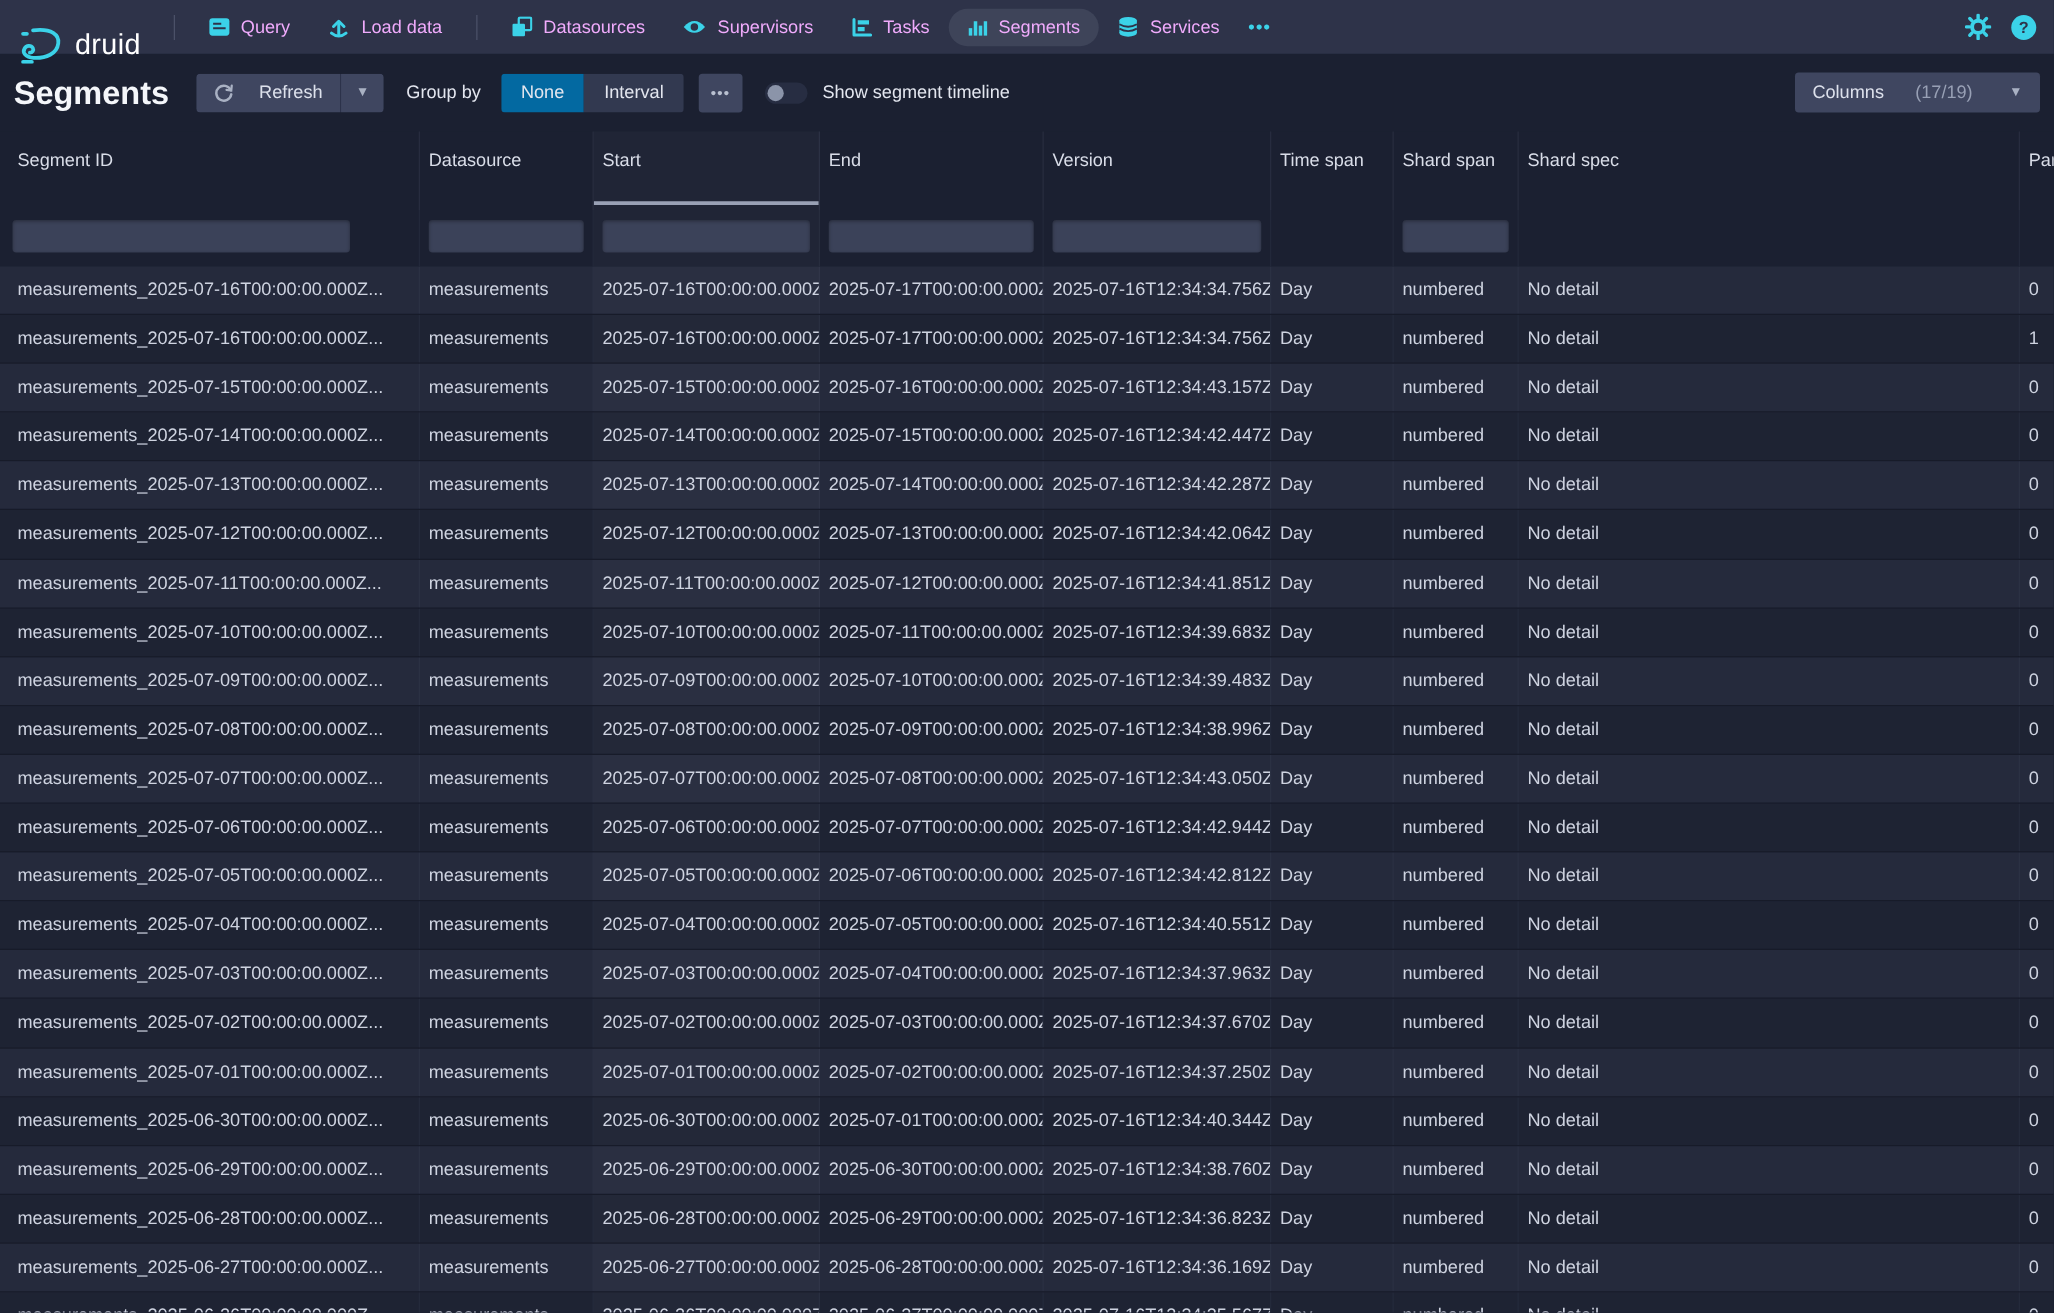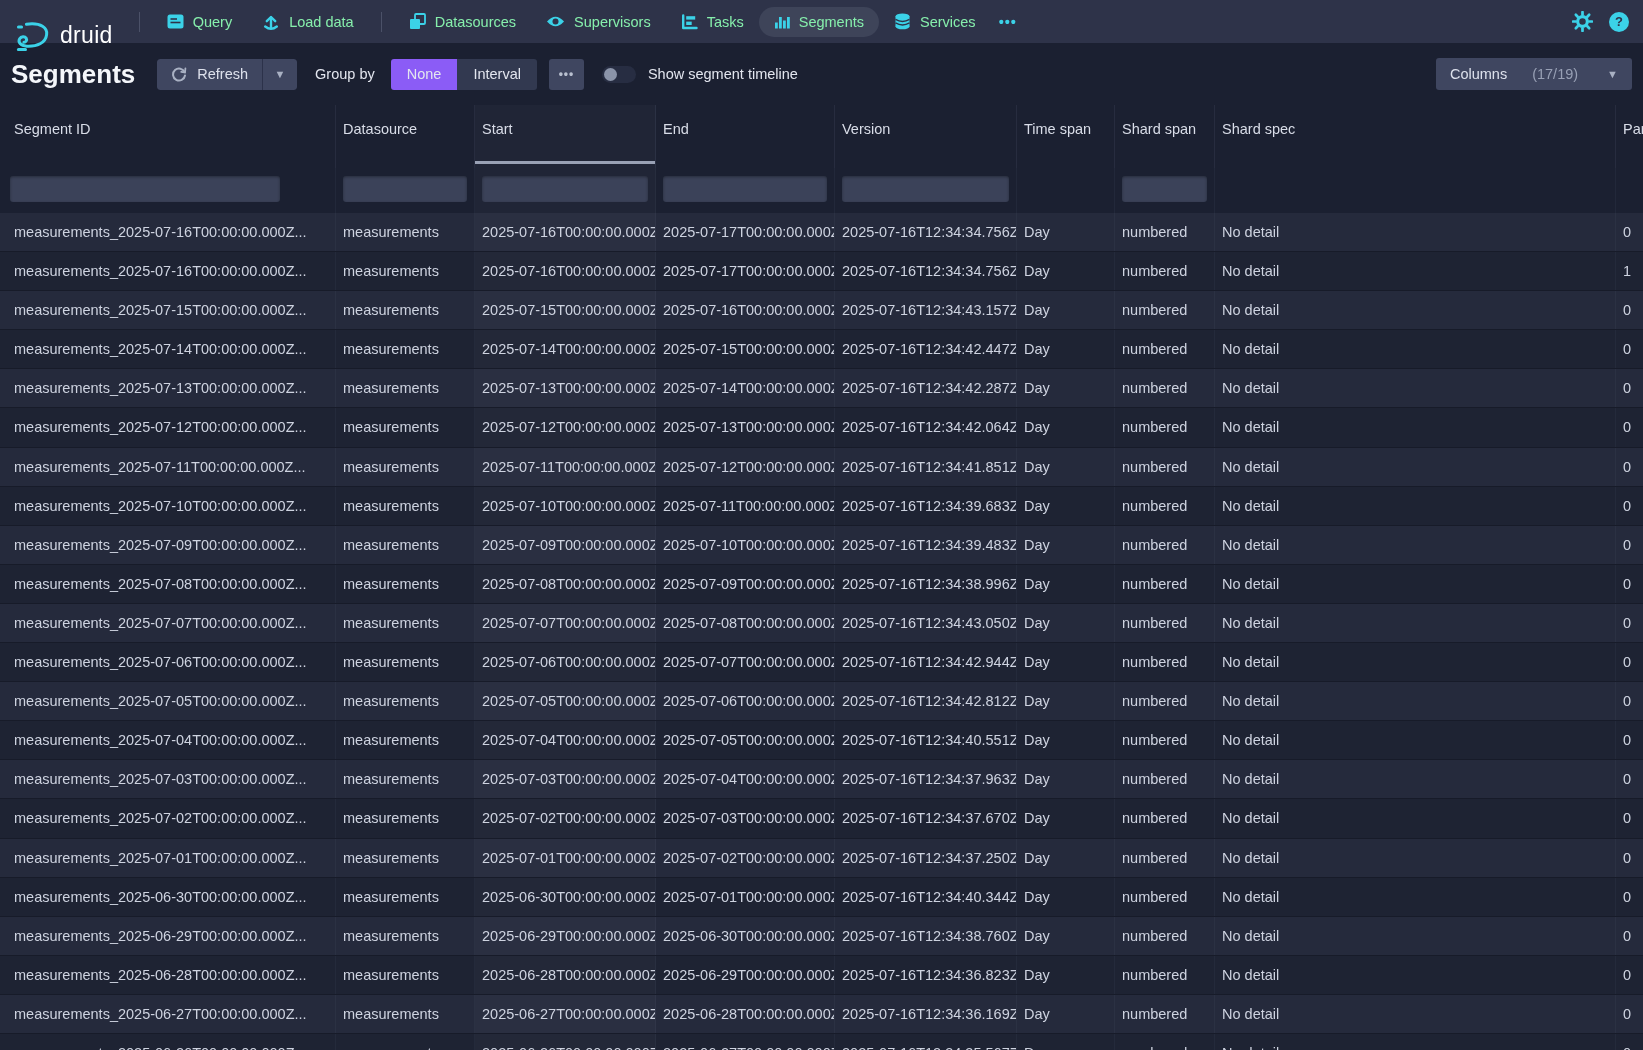--- a/index.html
+++ b/index.html
@@ -14,7 +14,7 @@
   .nav { display:flex; align-items:center; margin-left:14px; }
   .nav-sep { width:1px; height:20px; background:#4b5168; margin:0 12px; }
   .nav-item { display:flex; align-items:center; gap:9px; padding:7px 15px;
-              border-radius:17px; color:#86efac; font-size:14.5px; cursor:pointer; white-space:nowrap; }
+              border-radius:17px; color:#f0abfc; font-size:14.5px; cursor:pointer; white-space:nowrap; }
   .nav-item.active { background:#3e4459; }
   .topbar-right { margin-left:auto; display:flex; align-items:center; gap:16px; }
   .help-circle { width:20px; height:20px; border-radius:50%; background:#3bd2e8;

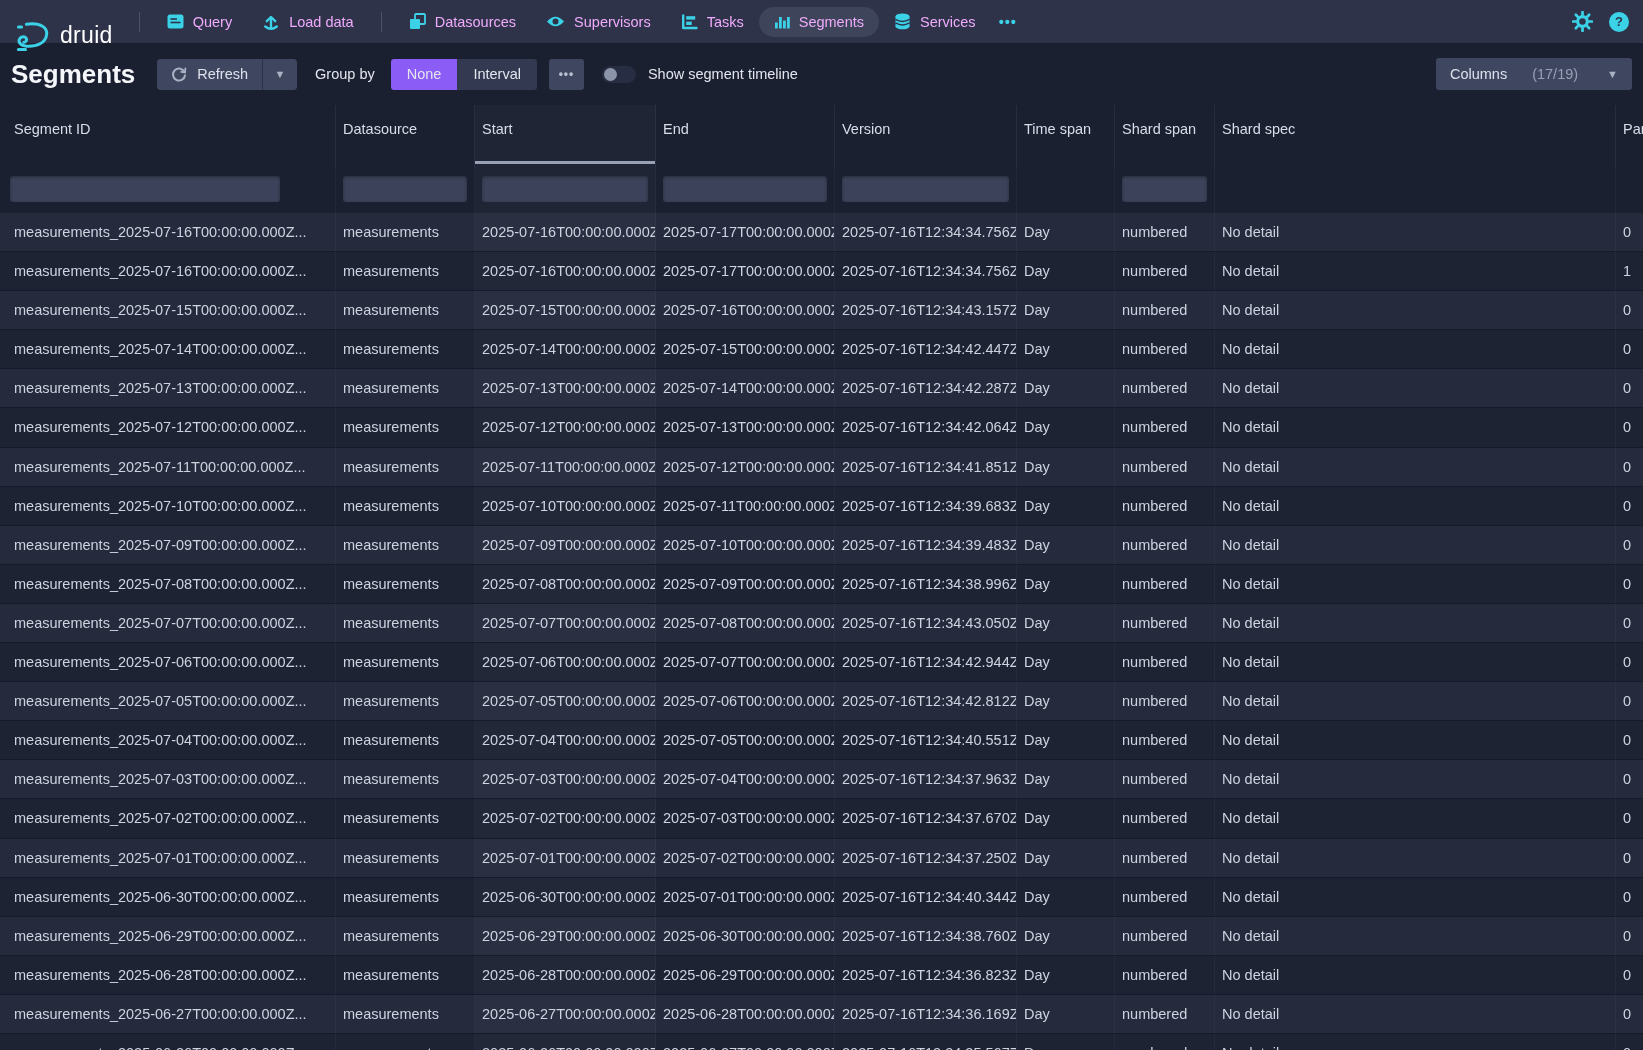--- a/index.html
+++ b/index.html
@@ -28,7 +28,7 @@
   .btn { background:#3f4660; color:#dde1ec; font-size:14.5px; height:31px;
          display:flex; align-items:center; border-radius:3px; cursor:pointer; }
   .split { display:flex; border-radius:3px; overflow:hidden; }
-  .btn-main { padding:0 14px; gap:10px; border-radius:3px 0 0 3px; }
+  .btn-main { padding:0 14px; gap:20px; border-radius:3px 0 0 3px; }
   .btn-caret { width:35px; justify-content:center; border-left:1px solid #2c324a;
                border-radius:0 3px 3px 0; color:#a9b1c3; font-size:11px; }
   .lbl { color:#e3e6ef; font-size:14.5px; margin:0 16px 0 18px; }

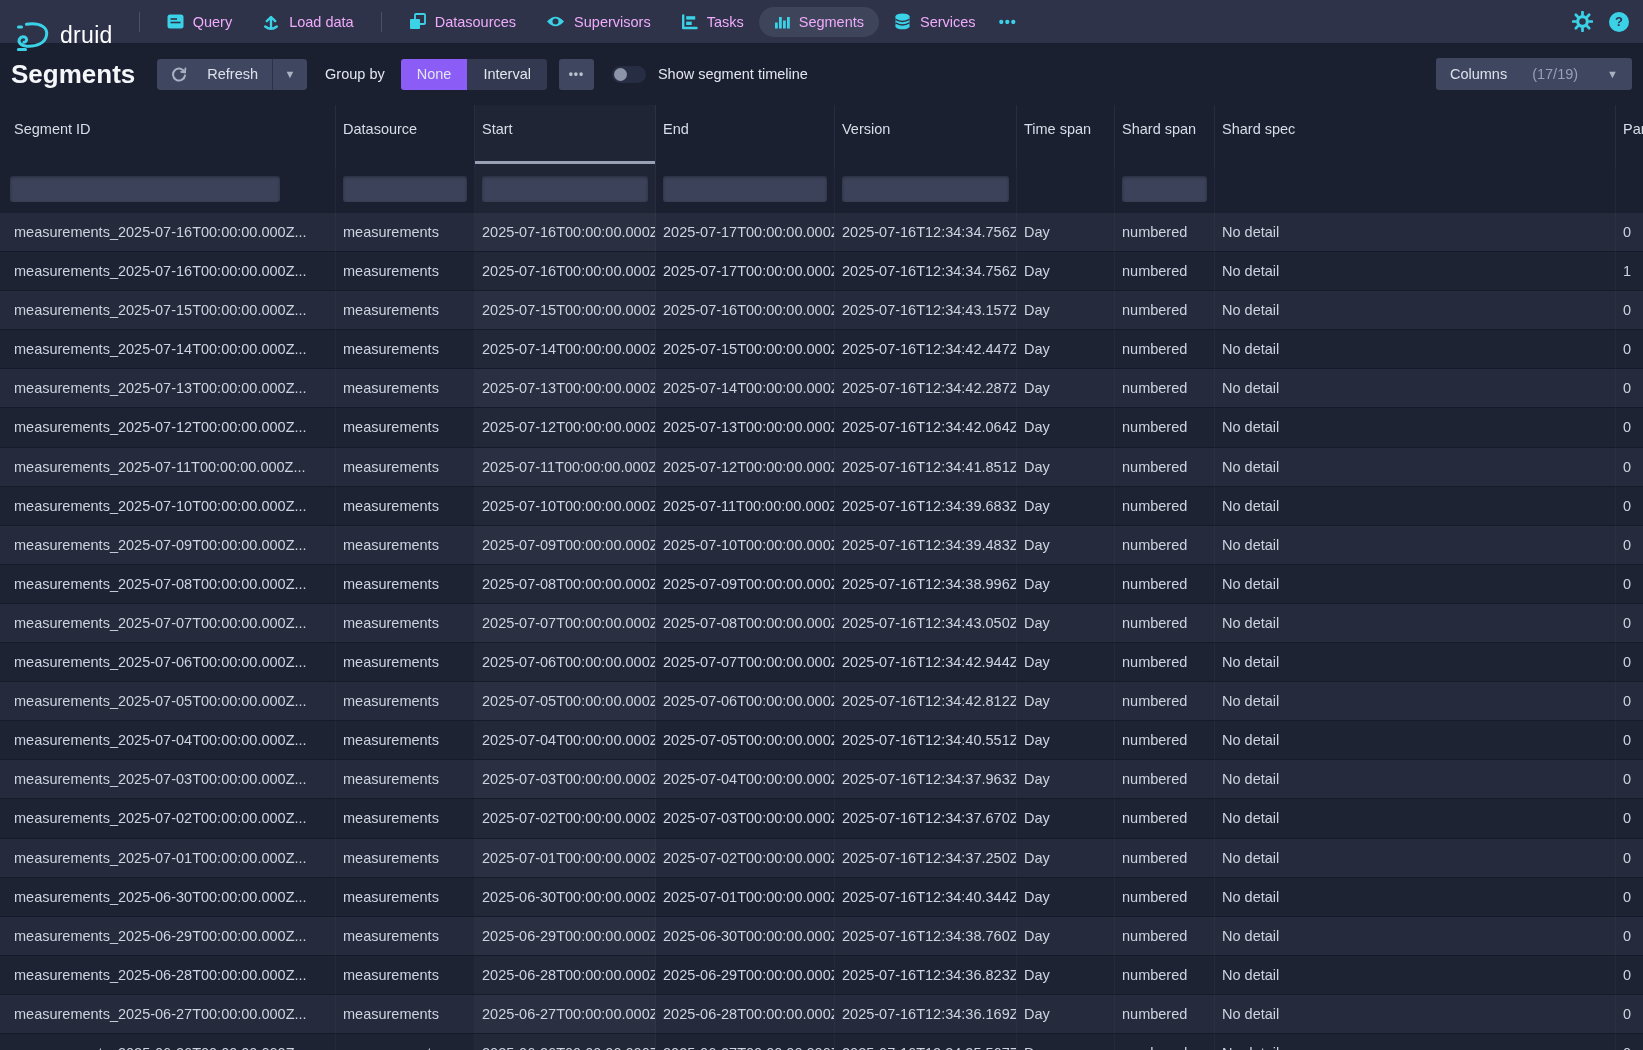--- a/index.html
+++ b/index.html
@@ -35,7 +35,7 @@
   .seg-group { display:flex; border-radius:3px; overflow:hidden; }
   .seg { height:31px; display:flex; align-items:center; padding:0 16px;
          font-size:14.5px; color:#e3e6ef; background:#323950; cursor:pointer; }
-  .seg.active { background:#8b5cf6; }
+  .seg.active { background:#0369a1; }
   .more-btn { width:35px; justify-content:center; margin-left:12px; letter-spacing:1px;
               color:#b9c0d0; font-weight:700; }
   .toggle { width:34px; height:17px; border-radius:9px; background:#272d42;

